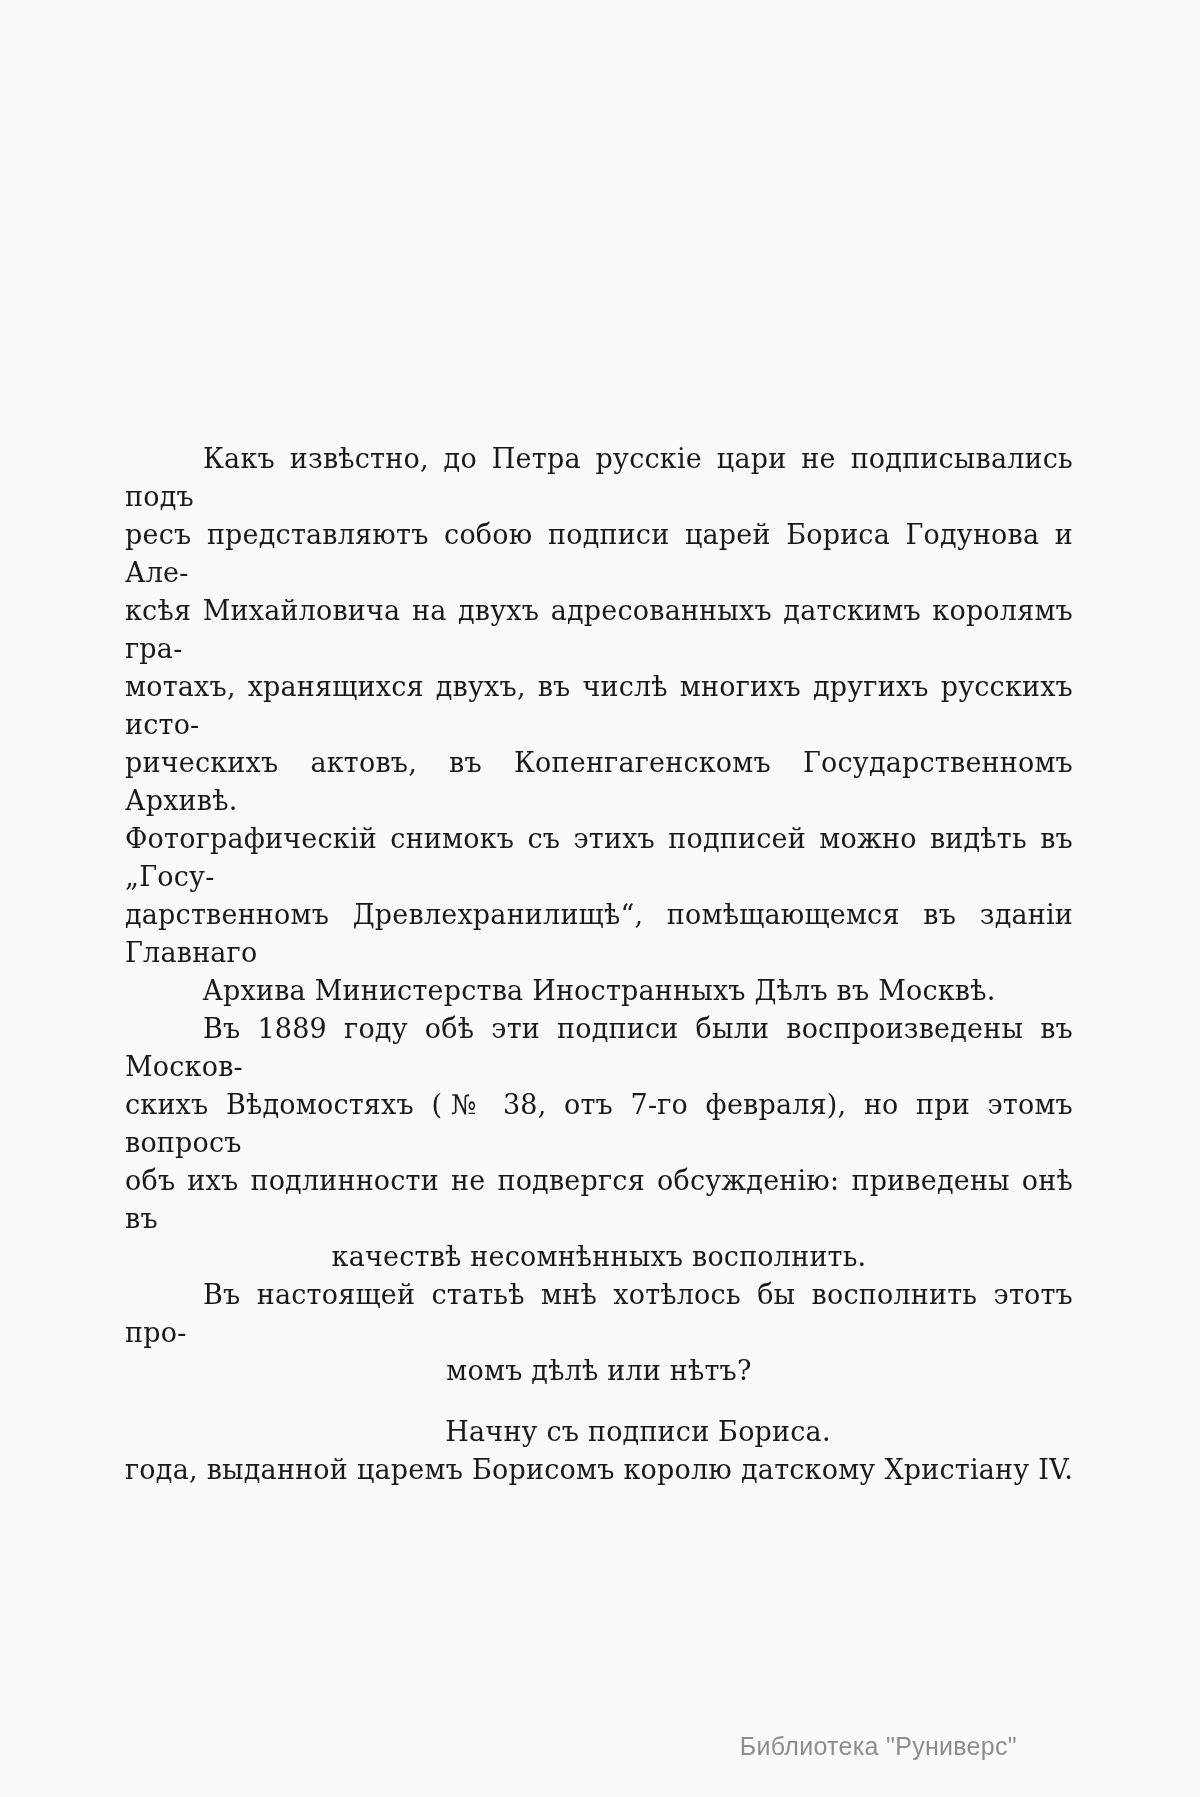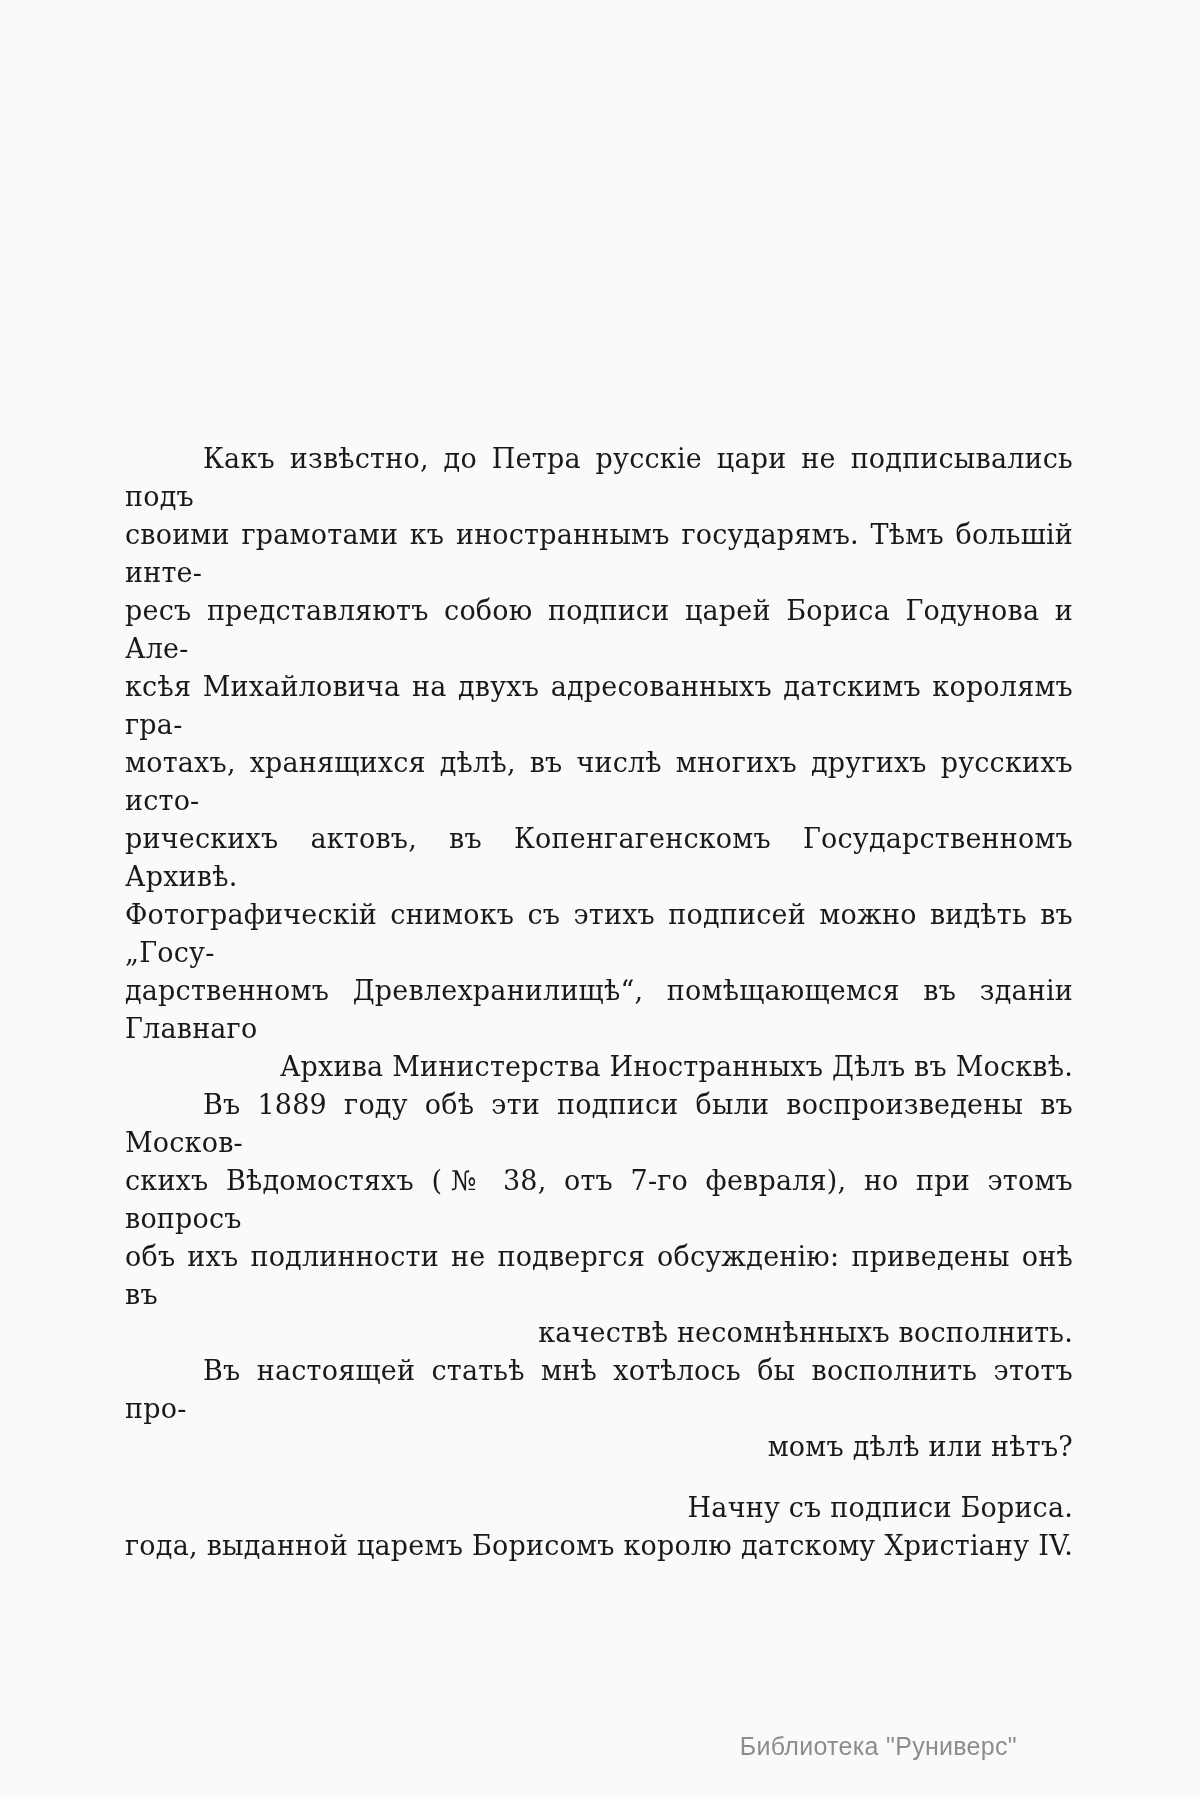--- a/index.html
+++ b/index.html
@@ -64,7 +64,6 @@
   <div class="text-column">
     <div id="article">
         <div class="ln j i">Какъ извѣстно, до Петра русскіе цари  не подписывались подъ</div>
-        <div class="ln j">своими грамотами къ иностраннымъ государямъ. Тѣмъ большій инте-</div>
         <div class="ln j">ресъ представляютъ собою подписи царей Бориса Годунова и Але-</div>
         <div class="ln j">ксѣя Михайловича на двухъ адресованныхъ датскимъ королямъ гра-</div>
         <div class="ln j">мотахъ, хранящихся дѣлѣ, въ числѣ многихъ другихъ русскихъ исто-</div>

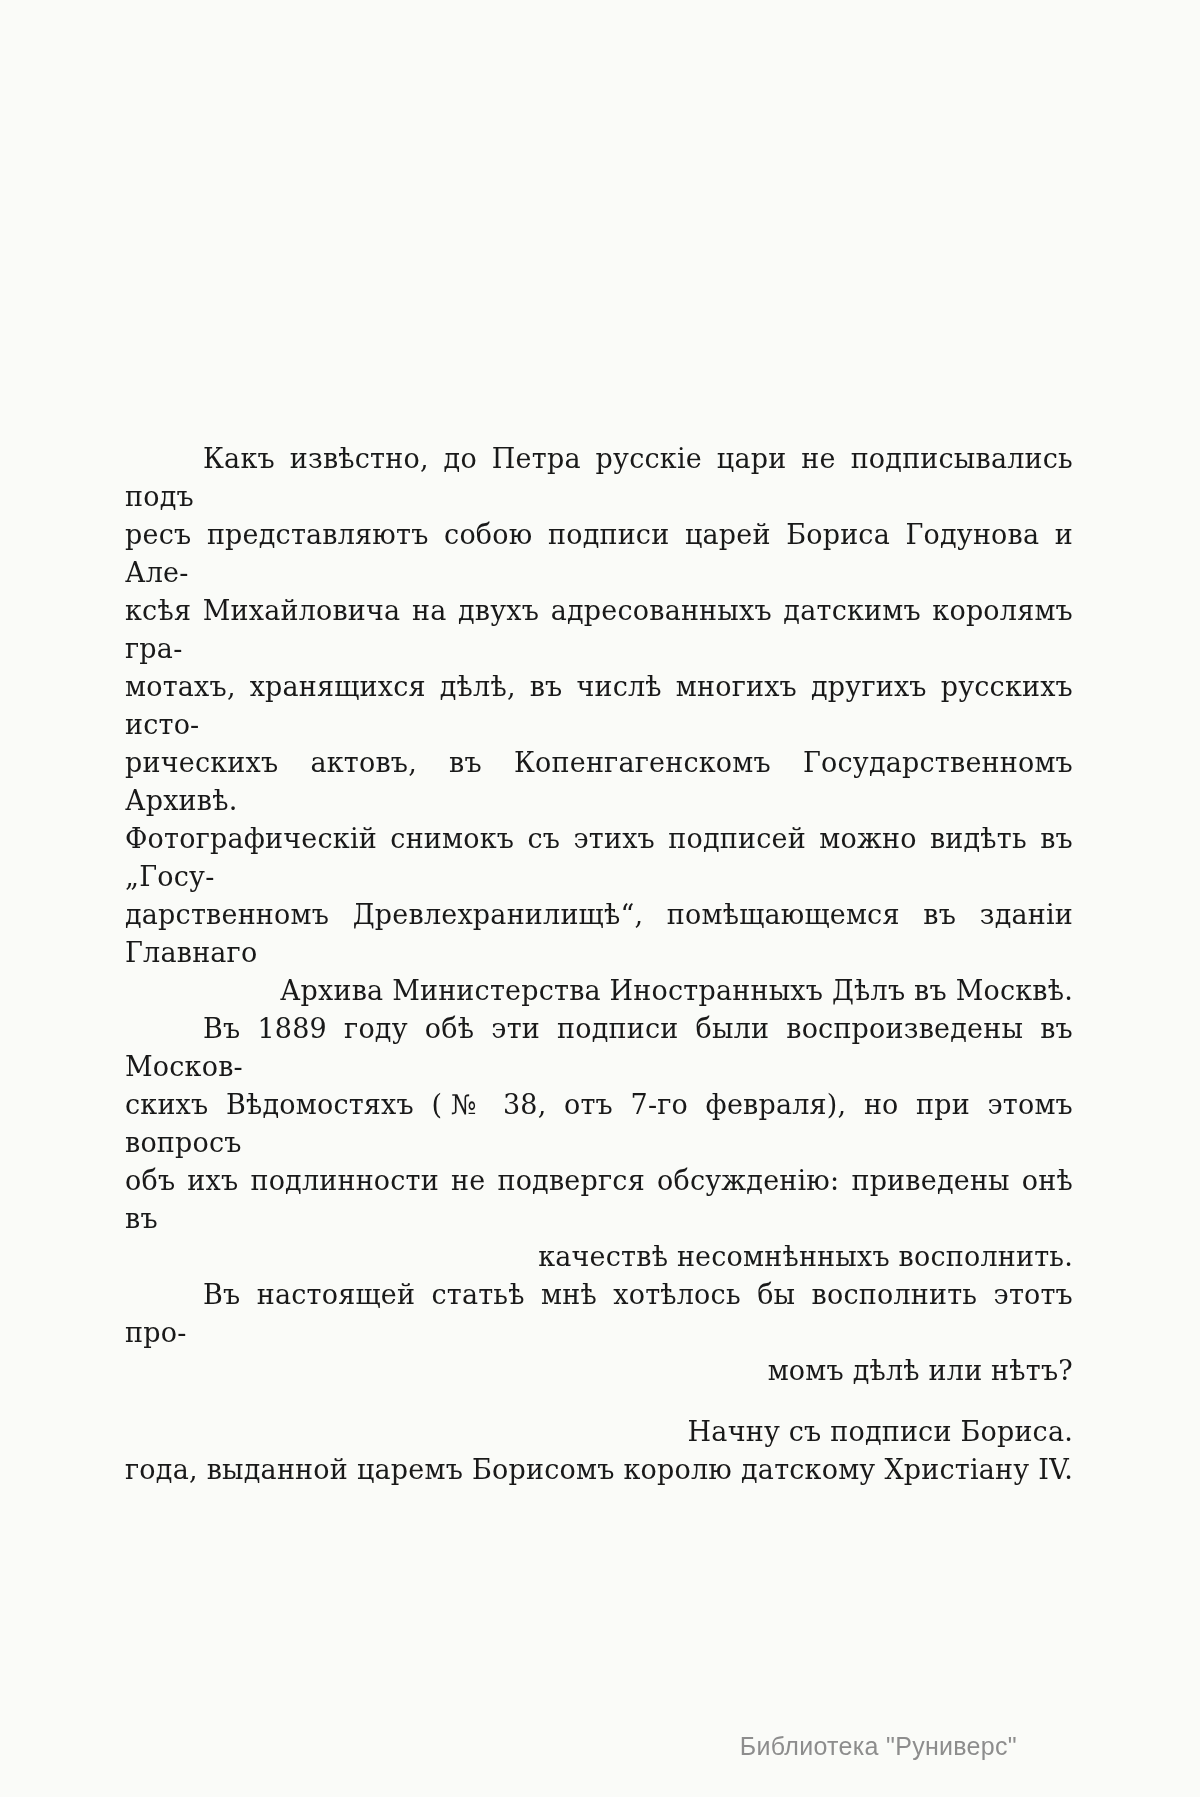--- a/index.html
+++ b/index.html
@@ -66,7 +66,7 @@
         <div class="ln j i">Какъ извѣстно, до Петра русскіе цари  не подписывались подъ</div>
         <div class="ln j">ресъ представляютъ собою подписи царей Бориса Годунова и Але-</div>
         <div class="ln j">ксѣя Михайловича на двухъ адресованныхъ датскимъ королямъ гра-</div>
-        <div class="ln j">мотахъ, хранящихся дѣлѣ, въ числѣ многихъ другихъ русскихъ исто-</div>
+        <div class="ln j">мотахъ, хранящихся двухъ, въ числѣ многихъ другихъ русскихъ исто-</div>
         <div class="ln j">рическихъ актовъ, въ Копенгагенскомъ Государственномъ Архивѣ.</div>
         <div class="ln j">Фотографическій снимокъ съ этихъ подписей можно видѣть въ „Госу-</div>
         <div class="ln j">дарственномъ Древлехранилищѣ“, помѣщающемся въ зданіи Главнаго</div>

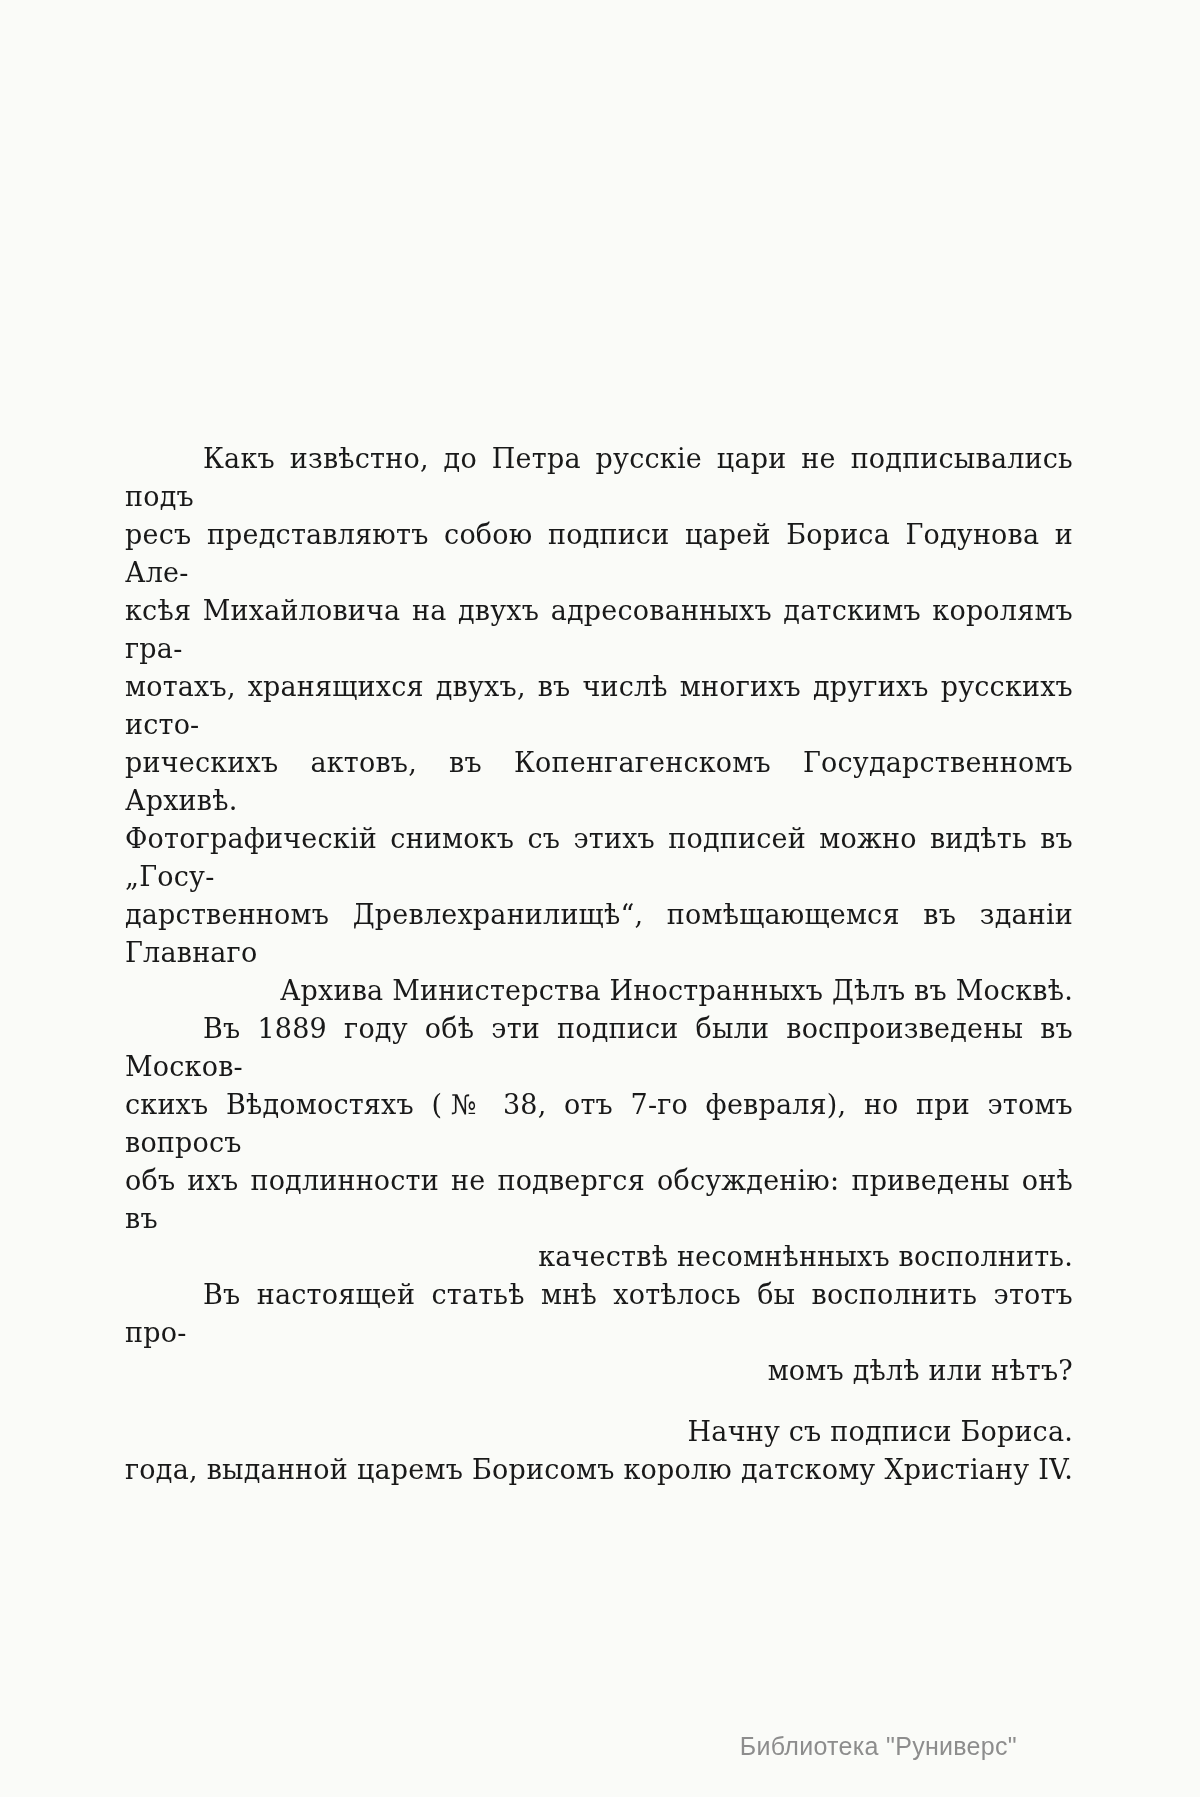--- a/index.html
+++ b/index.html
@@ -33,7 +33,7 @@
   .ln {
     line-height: 38px;
     min-height: 38px;
-    text-align: right;
+    text-align: center;
     white-space: normal;
   }
   .ln.j {

